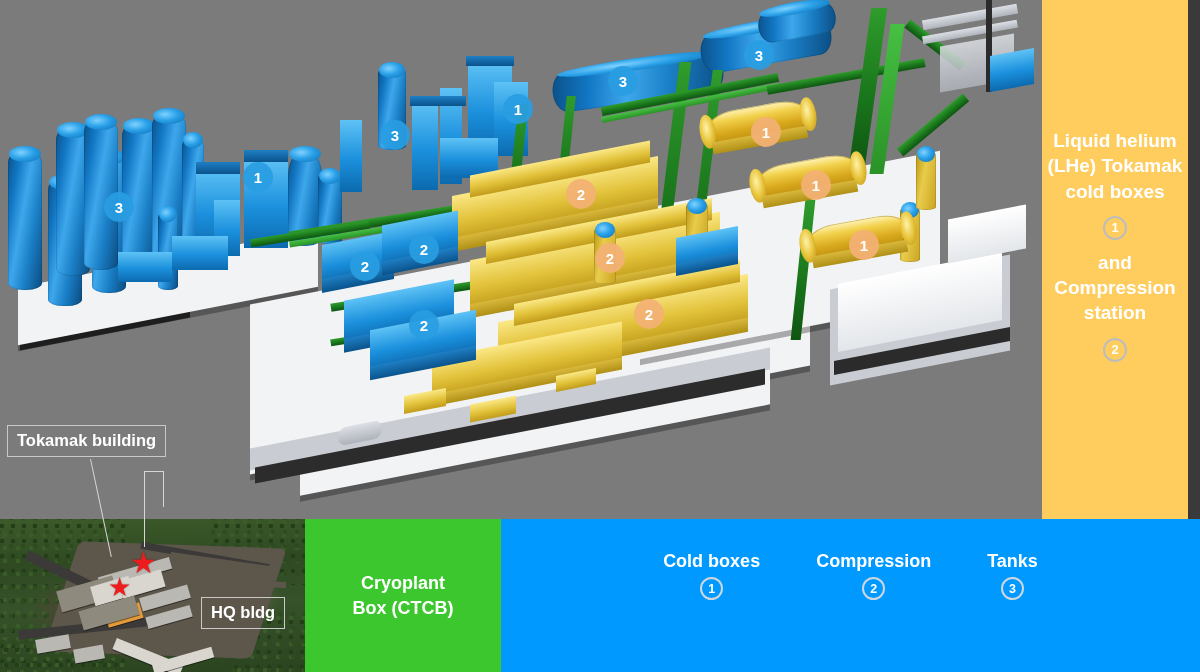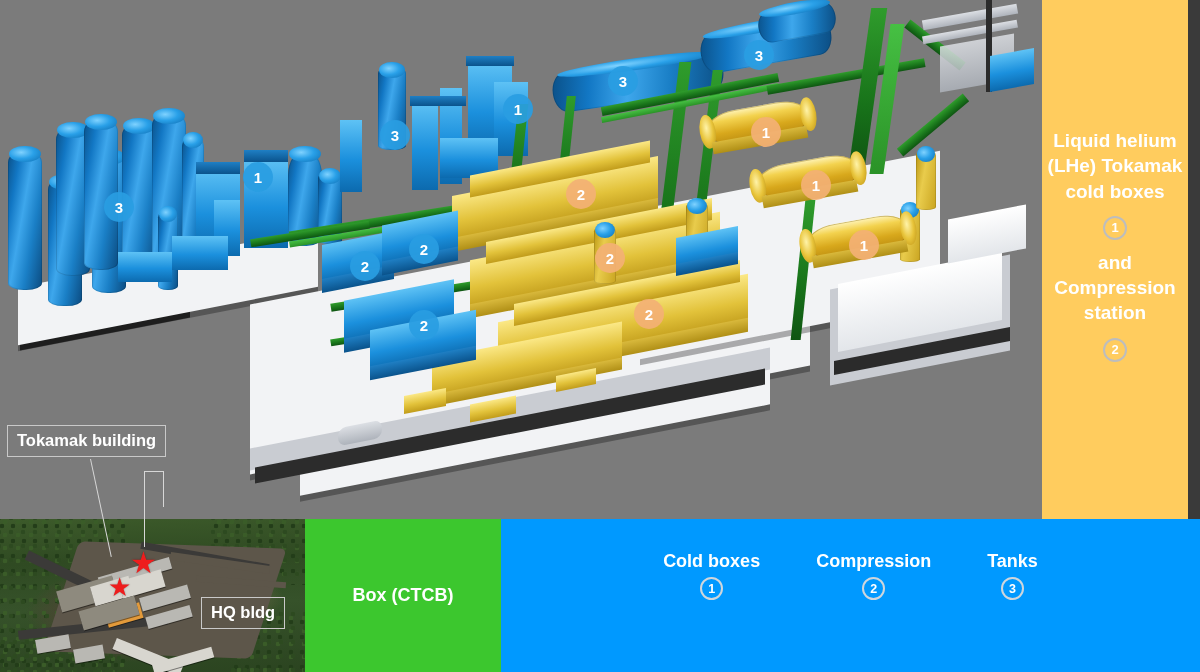--- a/index.html
+++ b/index.html
@@ -378,6 +378,7 @@
 
   <div id="panel-ctcb" class="panel">
     <div class="txt">
+      <div><span class="sq">Cryoplant</span></div>
       <div>Box (CTCB)</div>
     </div>
   </div>

